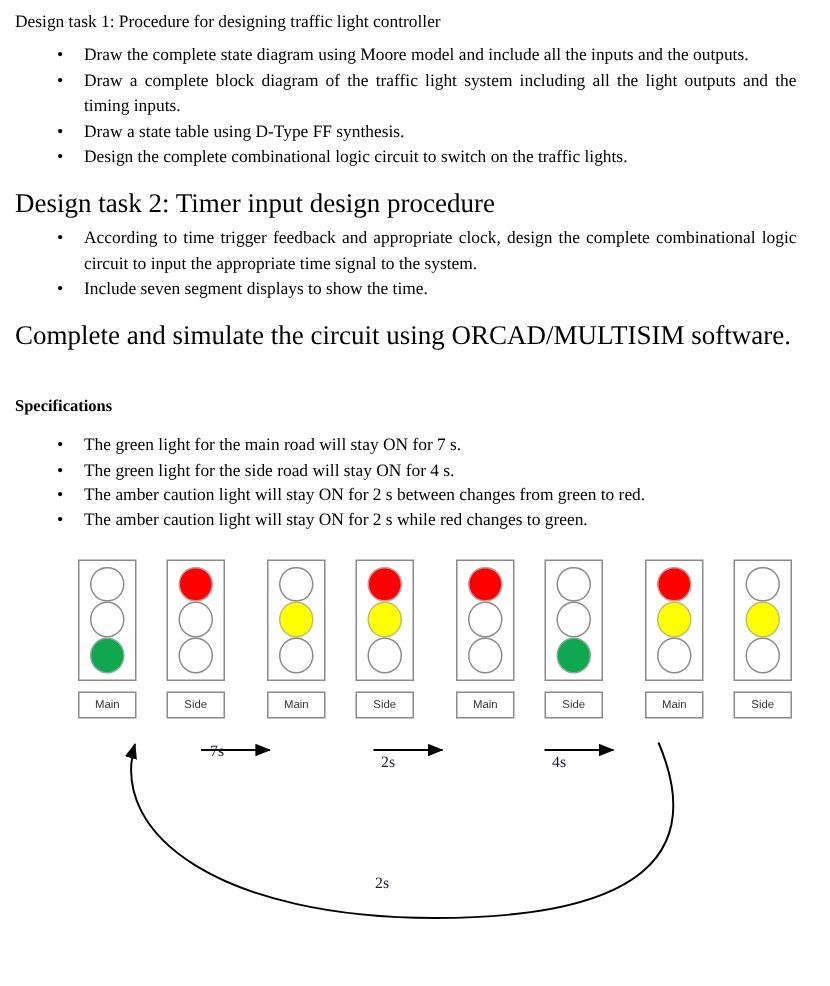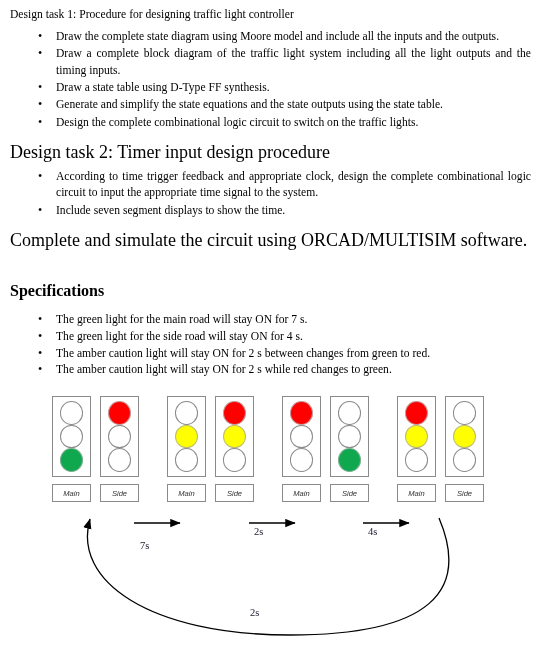--- a/index.html
+++ b/index.html
@@ -151,7 +151,6 @@
     <li>Draw the complete state diagram using Moore model and include all the inputs and the outputs.</li>
     <li>Draw a complete block diagram of the traffic light system including all the light outputs and the timing inputs.</li>
     <li>Draw a state table using D-Type FF synthesis.</li>
-    <li>Generate and simplify the state equations and the state outputs using the state table.</li>
     <li>Design the complete combinational logic circuit to switch on the traffic lights.</li>
   </ul>
 

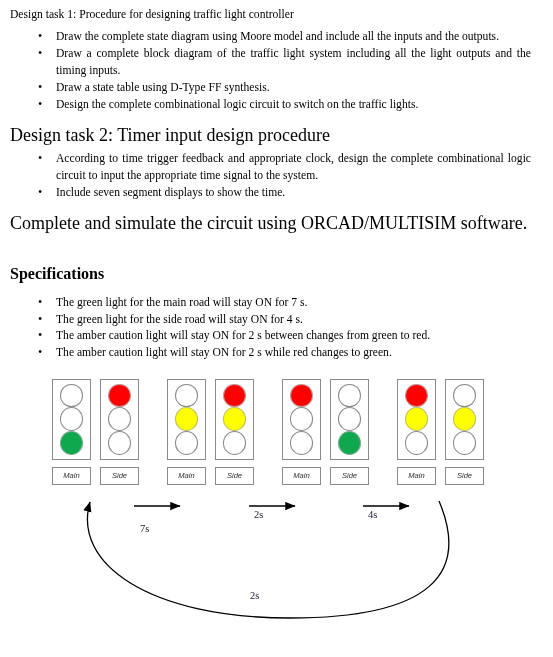--- a/index.html
+++ b/index.html
@@ -30,7 +30,7 @@
     margin: 9px 0 0 0;
   }
   .bold-heading {
-    font-size: 16px;
+    font-size: 11px;
     font-weight: bold;
     margin: 30px 0 12px 0;
   }

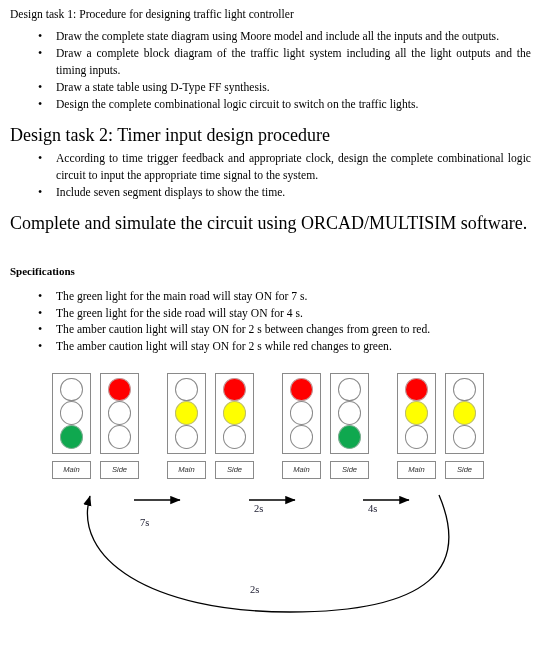--- a/index.html
+++ b/index.html
@@ -79,8 +79,7 @@
   }
   .group {
     display: flex;
-    gap: 7px;
-    font-style: italic;
+    gap: 18px;
   }
   .signal {
     width: 41px;

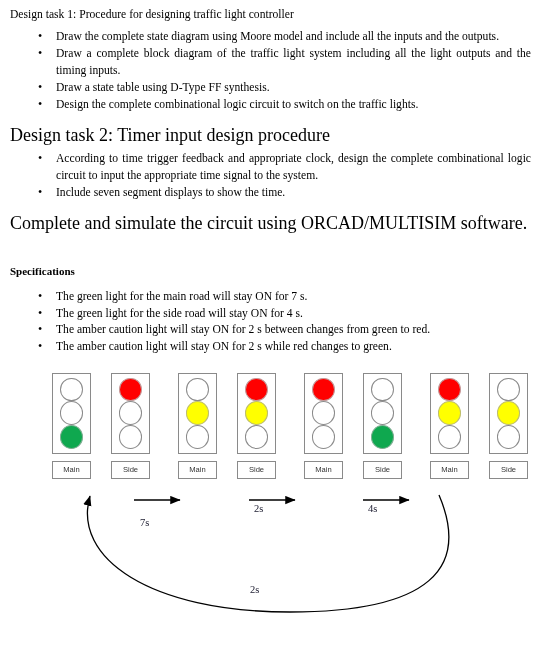--- a/index.html
+++ b/index.html
@@ -269,7 +269,7 @@
   </svg>
 
   <div class="arrows-layer">
-    <span class="time-label" style="left:140px; top:149px;font-family:Liberation Serif, serif;">7s</span>
+    <span class="time-label" style="left:140px; top:128px;font-family:Liberation Serif, serif;">7s</span>
     <span class="time-label" style="left:254px; top:135px;">2s</span>
     <span class="time-label" style="left:368px; top:135px;text-align:center;">4s</span>
     <span class="time-label" style="left:250px; top:216px;">2s</span>

